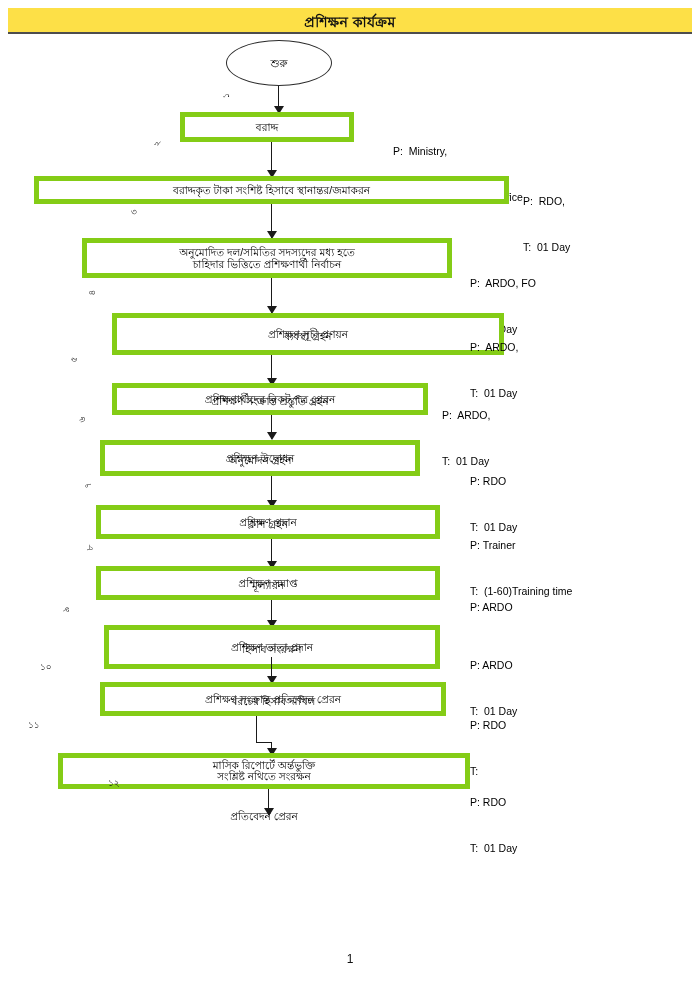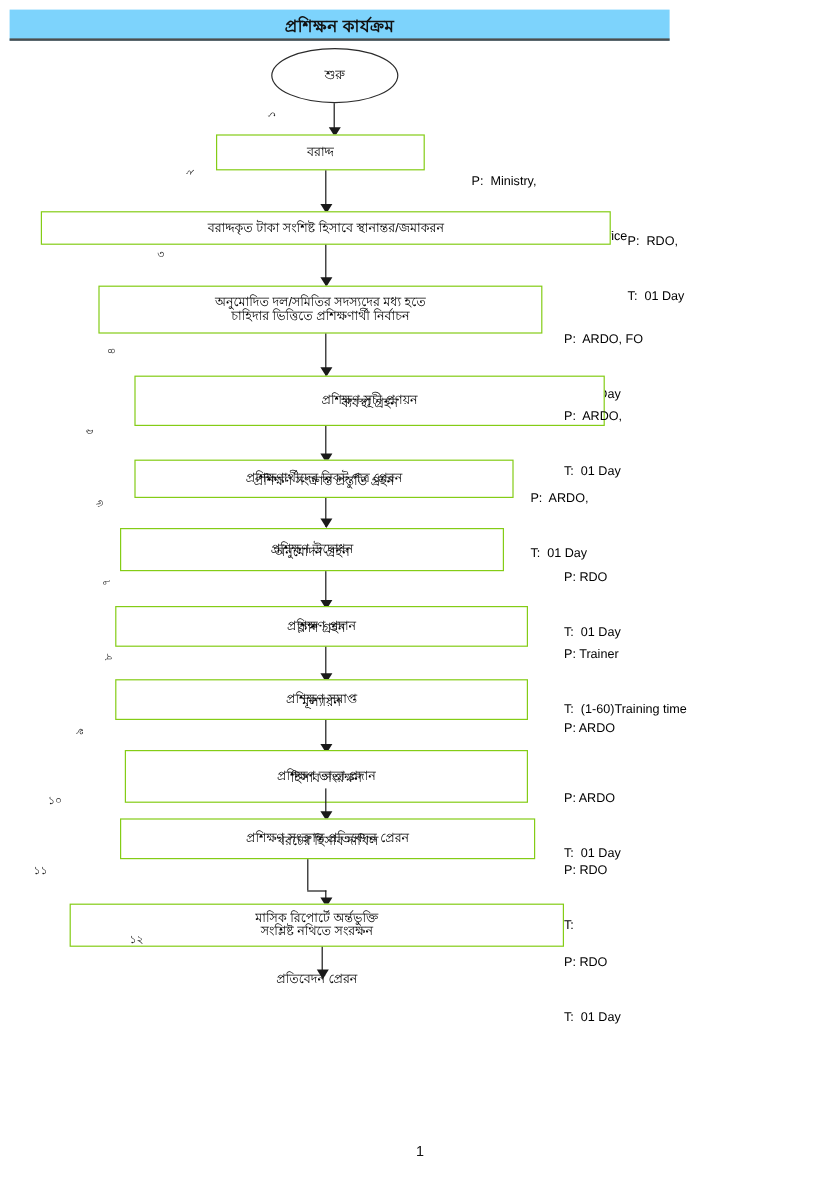--- a/index.html
+++ b/index.html
@@ -25,9 +25,9 @@
     position: absolute;
     left: 8px;
     top: 8px;
-    width: 550px;
+    width: 684px;
     height: 26px;
-    background: #7dd3fc;
+    background: #fde047;
     border-bottom: 2px solid #4d4d4d;
     box-sizing: border-box;
   }

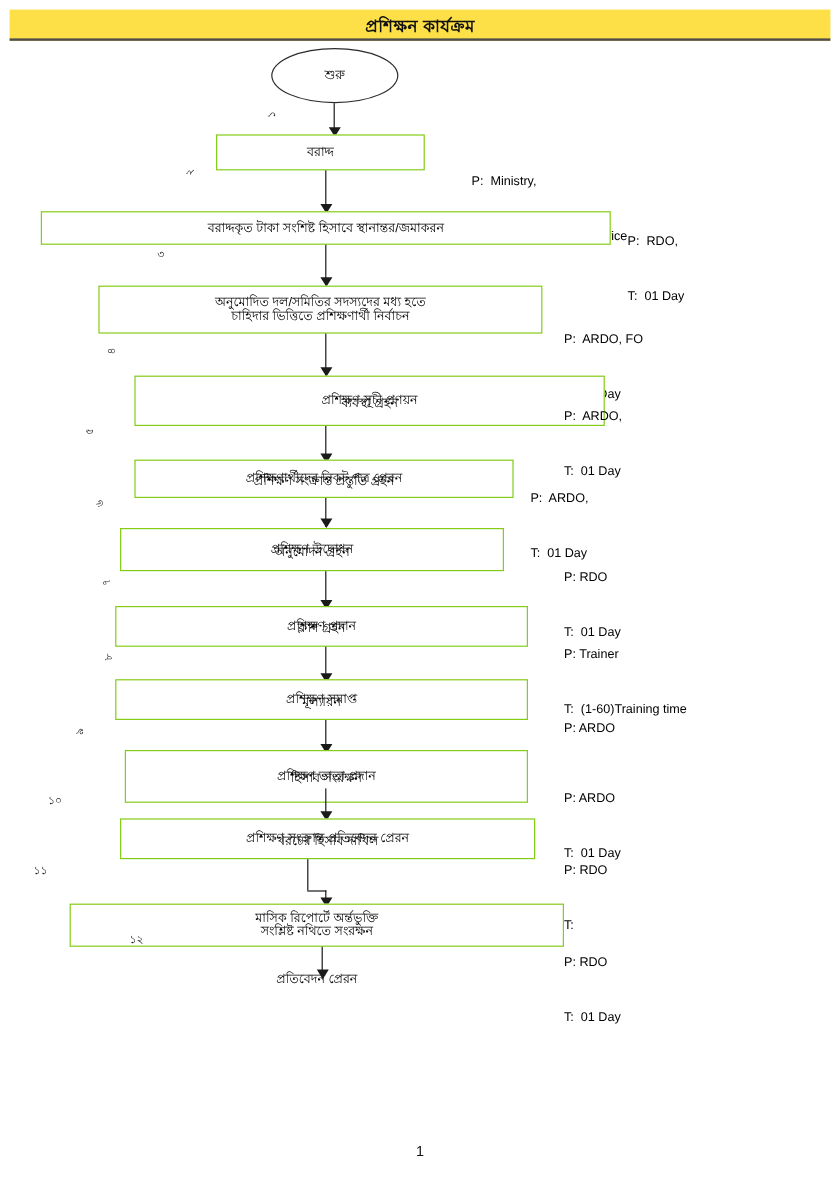--- a/index.html
+++ b/index.html
@@ -47,7 +47,7 @@
   .node {
     position: absolute;
     box-sizing: border-box;
-    border: 1px solid #84cc16;
+    border: 5px solid #84cc16;
     background: #ffffff;
     display: flex;
     align-items: center;

